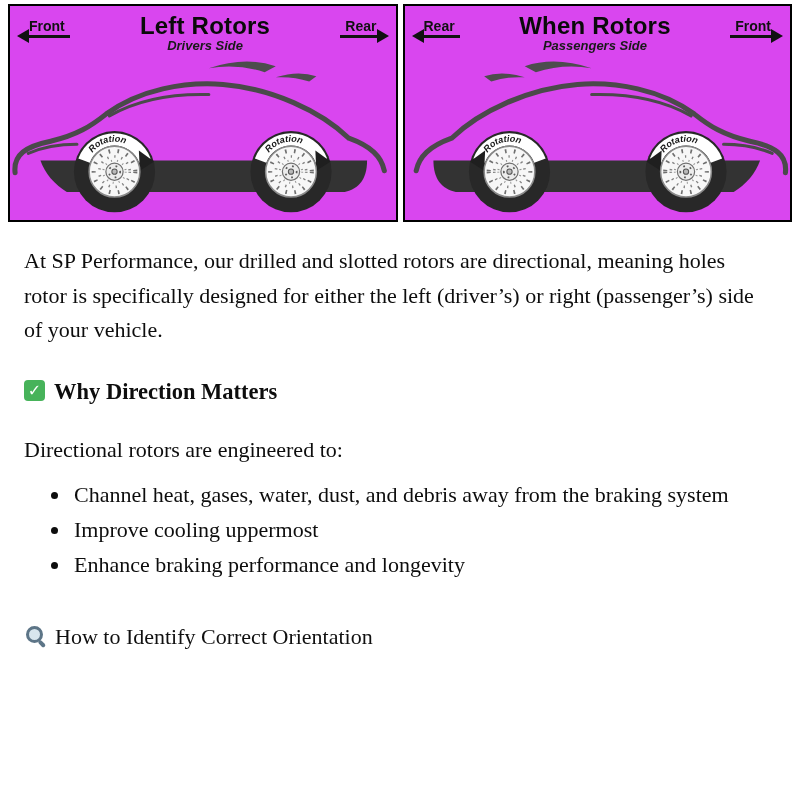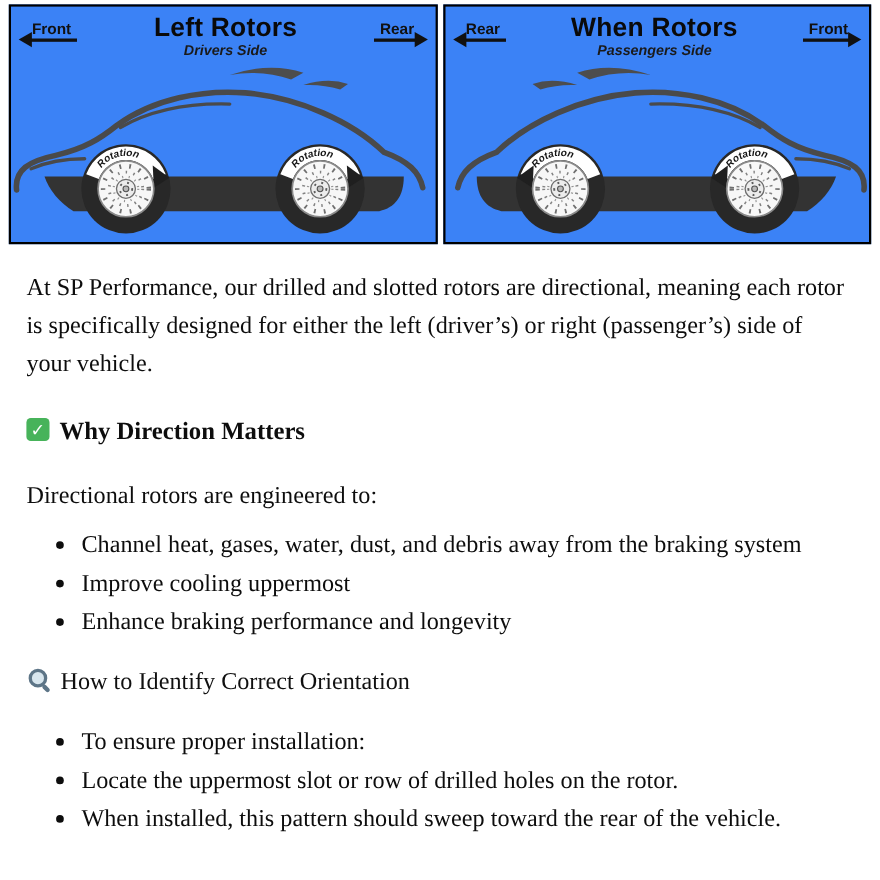--- a/index.html
+++ b/index.html
@@ -7,7 +7,7 @@
 
   
   .diagram{display:flex;gap:5px;padding:4px 8px 0 8px;}
-  .panel{flex:1;border:2px solid #000;background:#3b82f6;overflow:hidden;}
+  .panel{flex:1;border:2px solid #000;background:#d946ef;overflow:hidden;}
   .panel-head{display:flex;justify-content:space-between;align-items:flex-start;
               padding:7px 14px 0 14px;font-family:"Liberation Sans",sans-serif;}
   .titles{text-align:center;flex:1;line-height:1.05;}

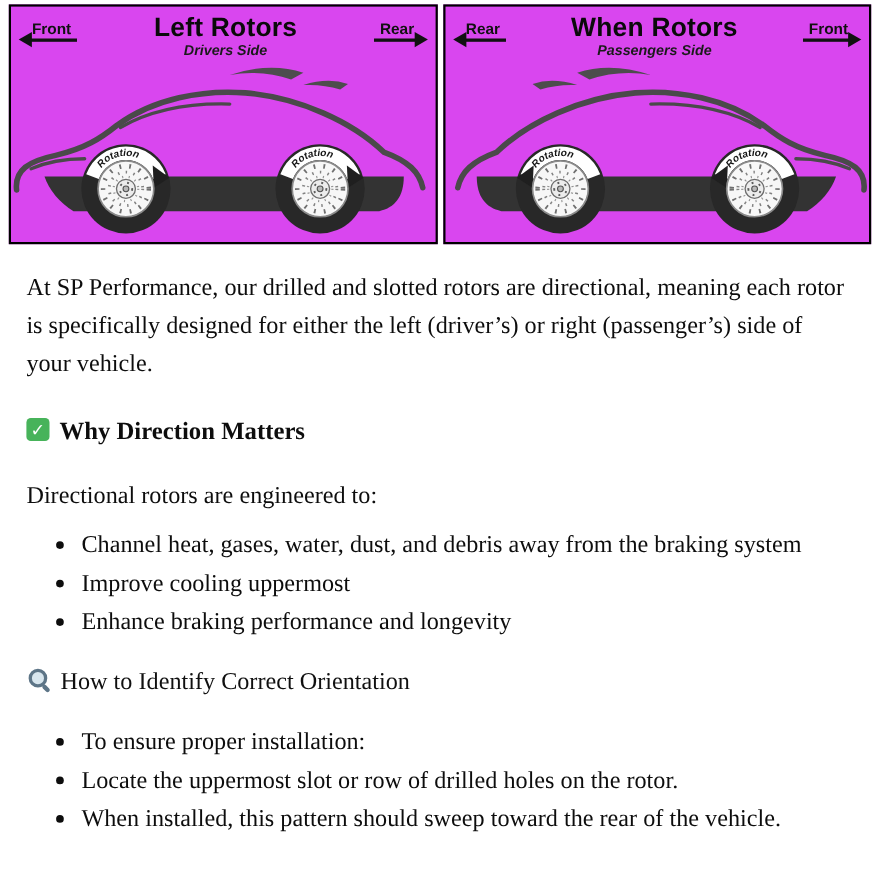--- a/index.html
+++ b/index.html
@@ -122,7 +122,7 @@
 
 <div class="content">
 
-  <p class="intro">At SP Performance, our drilled and slotted rotors are directional, meaning each rotor is specifically designed for either the left (driver’s) or right (passenger’s) side of your vehicle.</p>
+  <p class="intro">At SP Performance, our drilled and slotted rotors are directional, meaning holes rotor is specifically designed for either the left (driver’s) or right (passenger’s) side of your vehicle.</p>
 
   <h2 class="sec-head">
     <span class="check-ic"></span><span>Why Direction Matters</span>

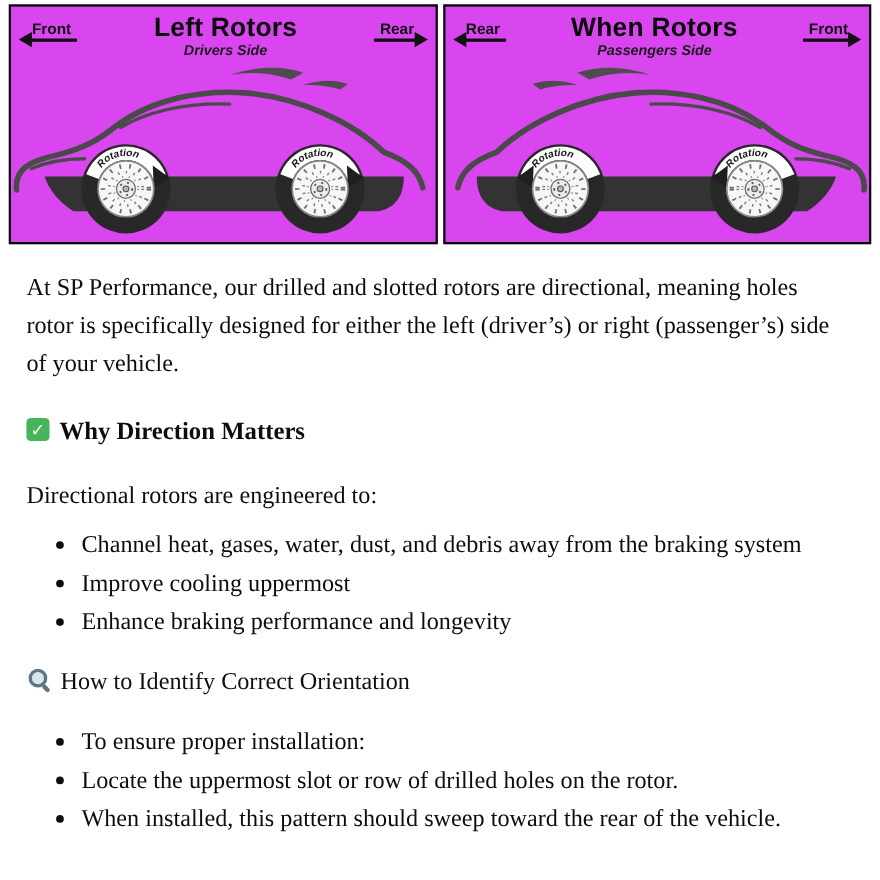--- a/index.html
+++ b/index.html
@@ -25,7 +25,7 @@
   .content{padding:12px 30px 24px 24px;font-size:22px;line-height:1.56;}
   .intro{margin:10px 0 0 0;}
   .sec-head{font-size:22.5px;font-weight:bold;margin:27px 0 0 0;}
-  .sec-head2{font-size:22px;font-weight:normal;margin:20px 0 0 0;color:#101010;}
+  .sec-head2{font-size:22px;font-weight:normal;margin:38px 0 0 0;color:#101010;}
   .lead{margin:24px 0 0 0;}
   ul.blist{margin:10px 0 0 0;padding-left:47px;}
   ul.blist li{margin:1px 0;padding-left:3px;}

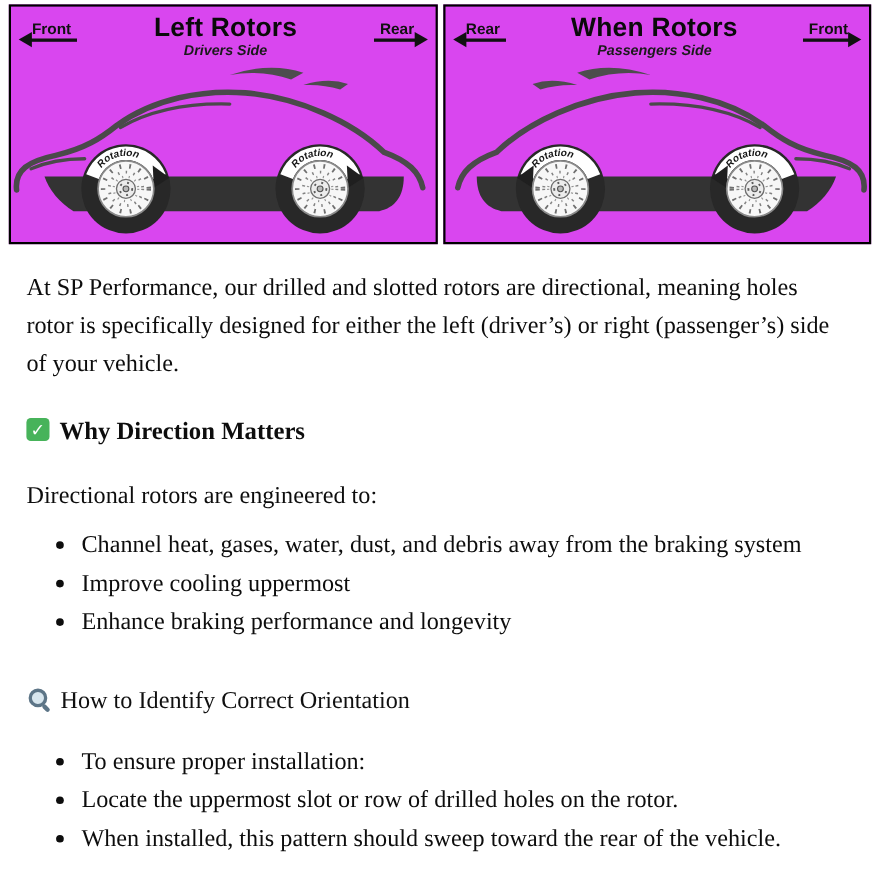--- a/index.html
+++ b/index.html
@@ -140,11 +140,6 @@
     <span class="mag-ic"></span><span>How to Identify Correct Orientation</span>
   </h2>
 
-  <ul class="blist blist2">
-    <li>To ensure proper installation:</li>
-    <li>Locate the uppermost slot or row of drilled holes on the rotor.</li>
-    <li>When installed, this pattern should sweep toward the rear of the vehicle.</li>
-  </ul>
 
 </div>
 

